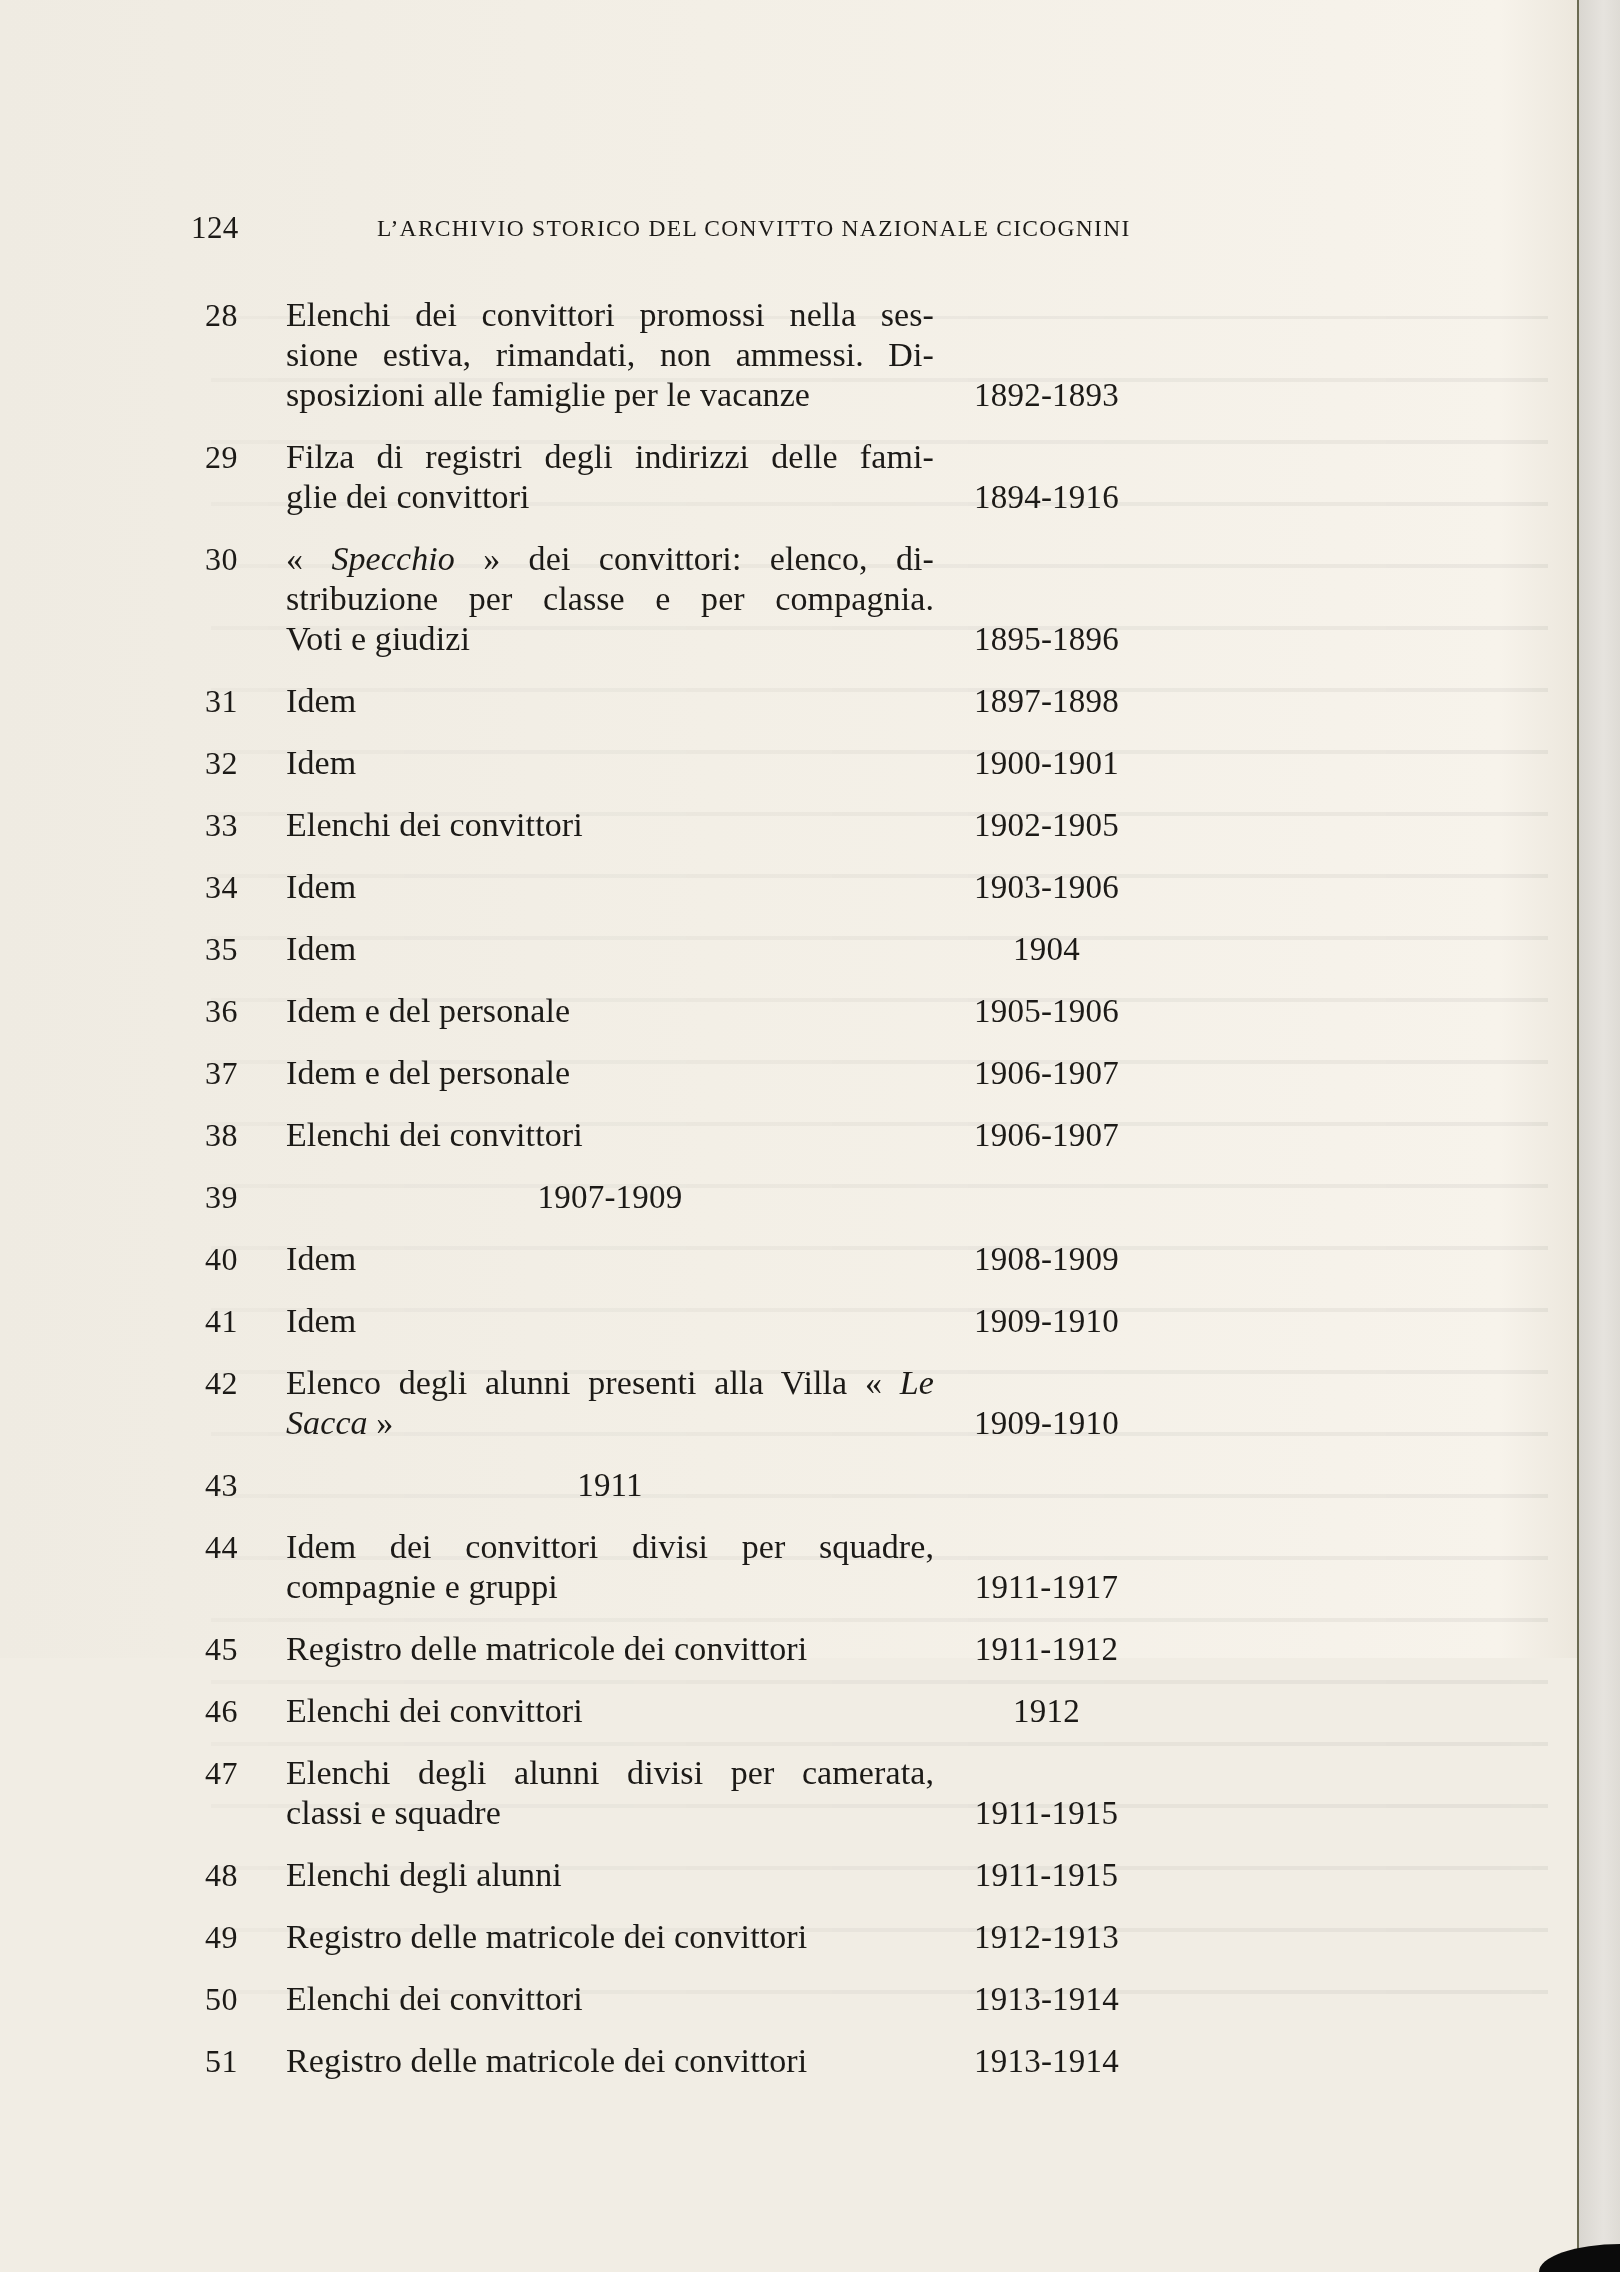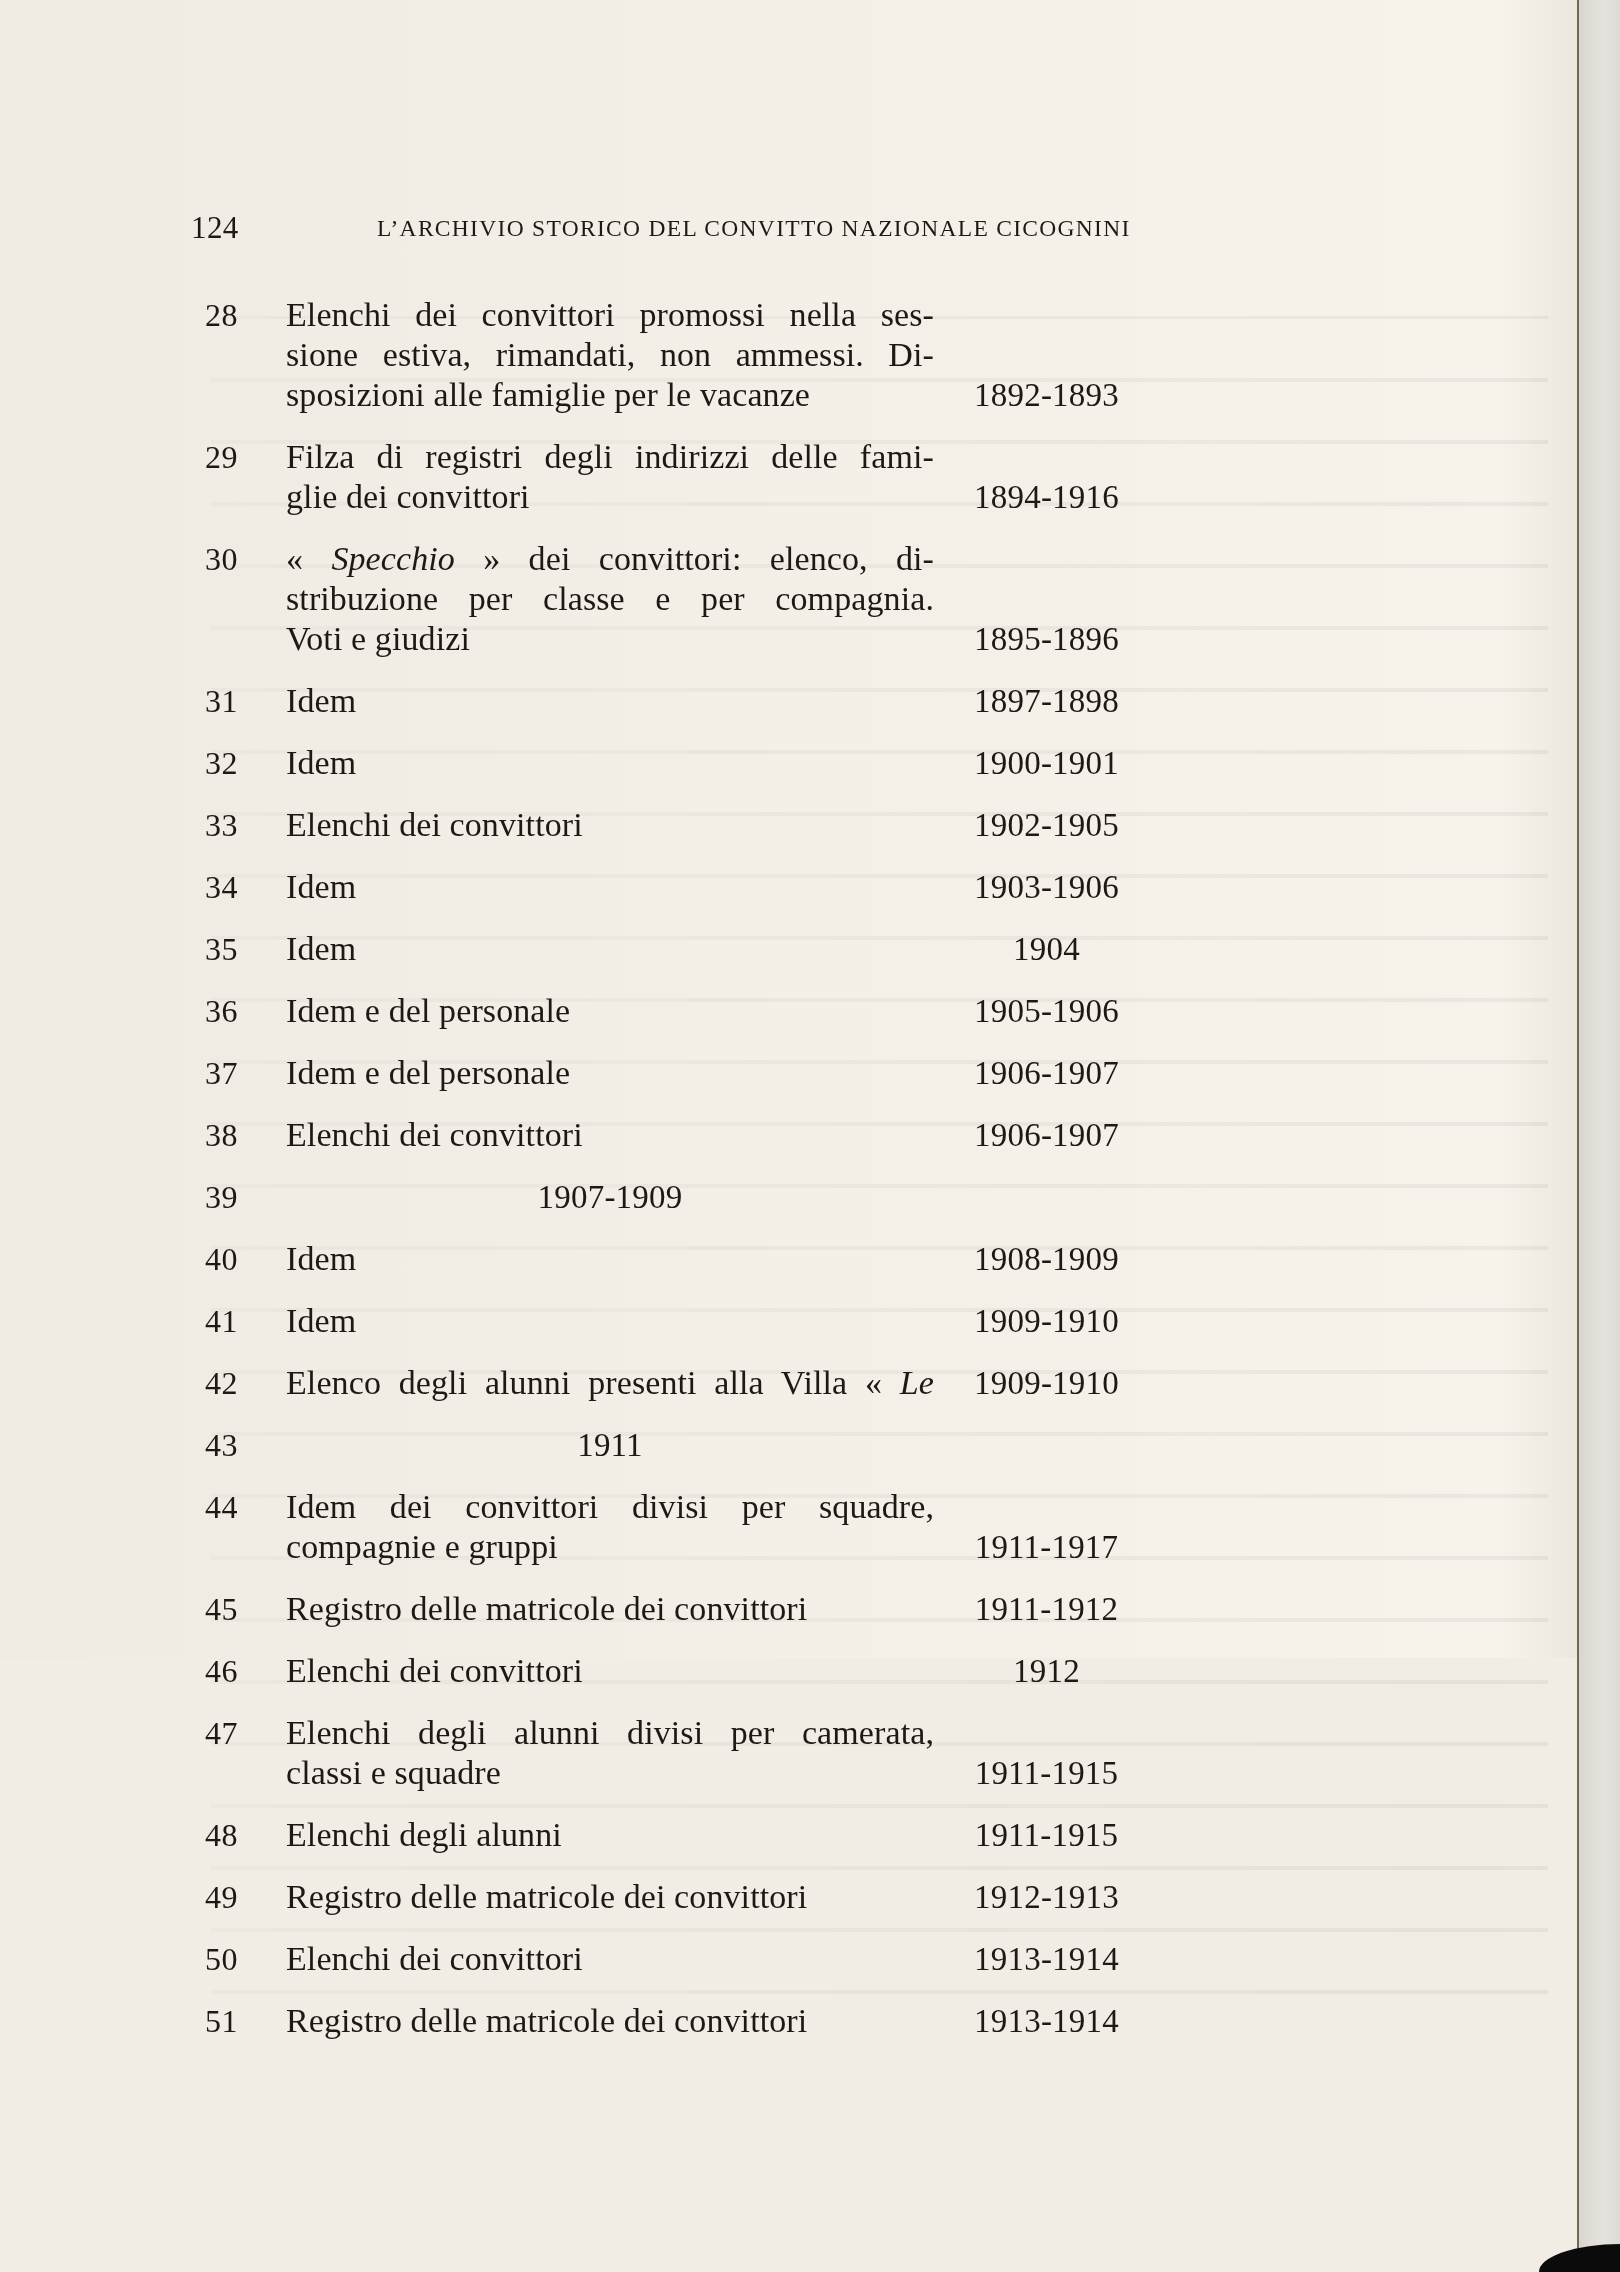--- a/index.html
+++ b/index.html
@@ -256,6 +256,7 @@
         <span class="entry-num">42</span>
         <span class="entry-desc">
           <span class="line">Elenco degli alunni presenti alla Villa « <i>Le</i></span>
+          <span class="line last"><i>Sacca</i> »</span>
         </span>
         <span class="entry-date">1909-1910</span>
       </li>

